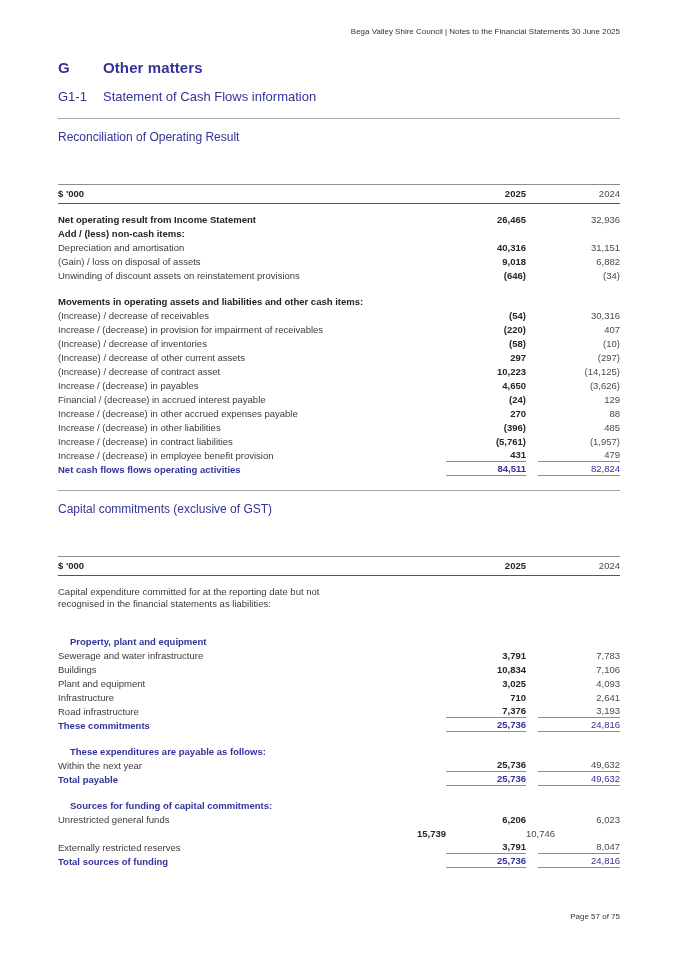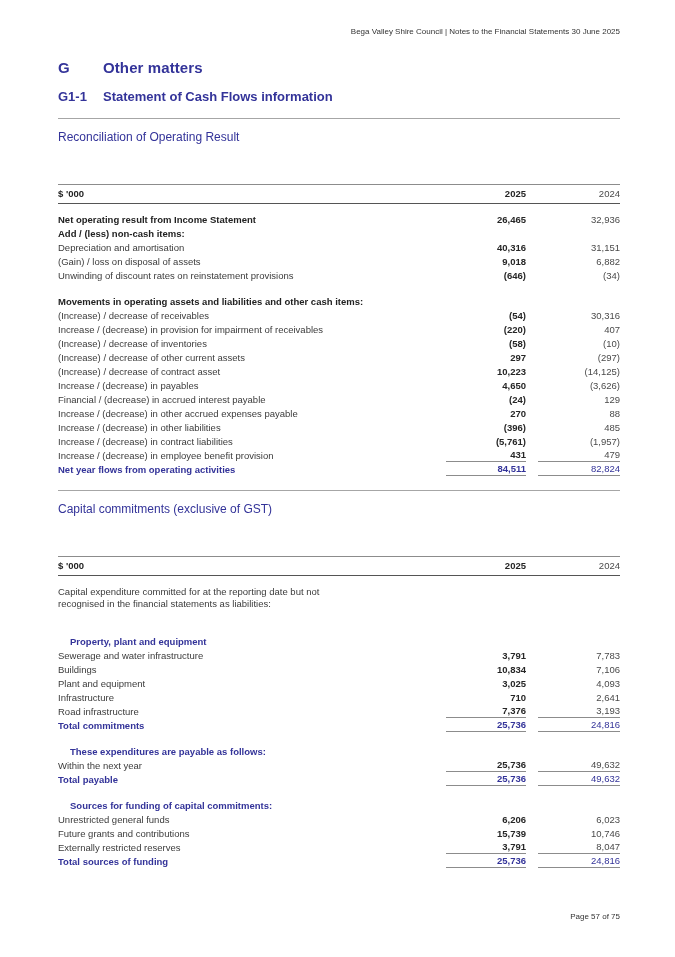--- a/index.html
+++ b/index.html
@@ -44,7 +44,6 @@
     display:flex;
     font-size:13px;
     color:var(--blue);
-    font-weight:bold;
   }
   .heading-g .code, .heading-sub .code{width:45px;flex:0 0 45px;}
   .heading-sub.gap-large{margin-top:38px;}

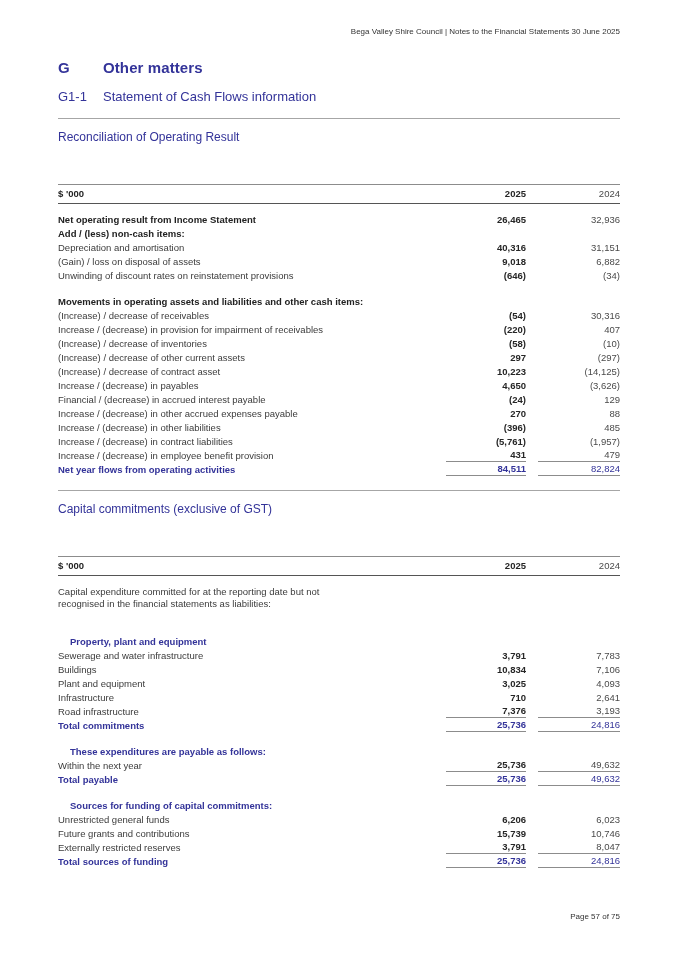--- a/index.html
+++ b/index.html
@@ -157,7 +157,7 @@
           <div class="tcell val y2">6,882</div>
         </div>
         <div class="trow item">
-          <div class="tcell label">Unwinding of discount rates on reinstatement provisions</div>
+          <div class="tcell label">Unwinding of discount assets on reinstatement provisions</div>
           <div class="tcell val y1">(646)</div>
           <div class="tcell gap"></div>
           <div class="tcell val y2">(34)</div>

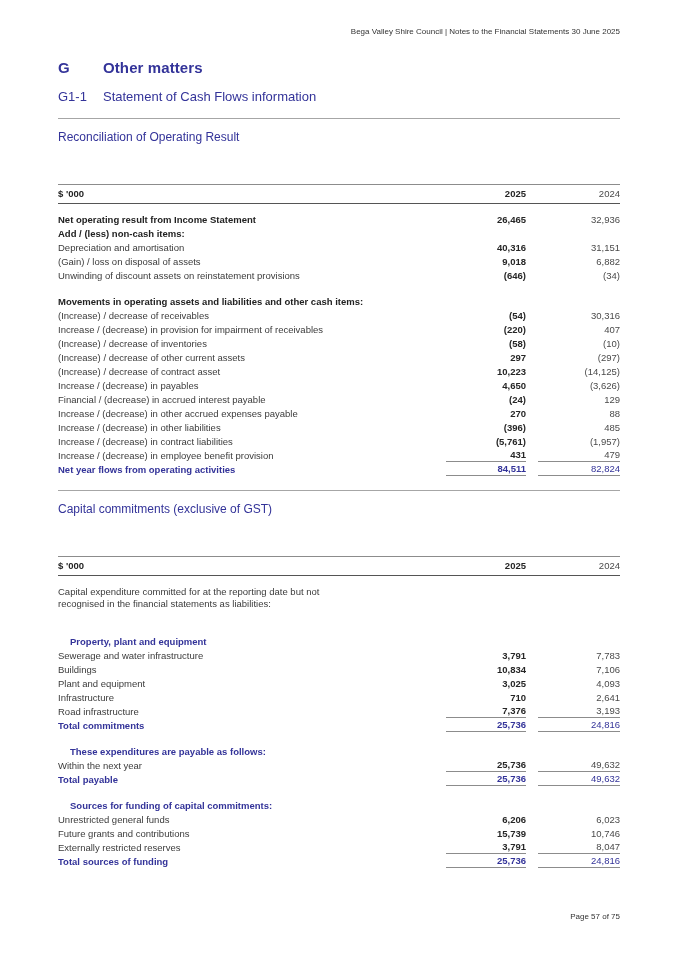--- a/index.html
+++ b/index.html
@@ -236,7 +236,7 @@
           <div class="tcell val y2">479</div>
         </div>
         <div class="trow total">
-          <div class="tcell label">Net year flows from operating activities</div>
+          <div class="tcell label">Net cash flows flows operating activities</div>
           <div class="tcell val y1">84,511</div>
           <div class="tcell gap"></div>
           <div class="tcell val y2">82,824</div>

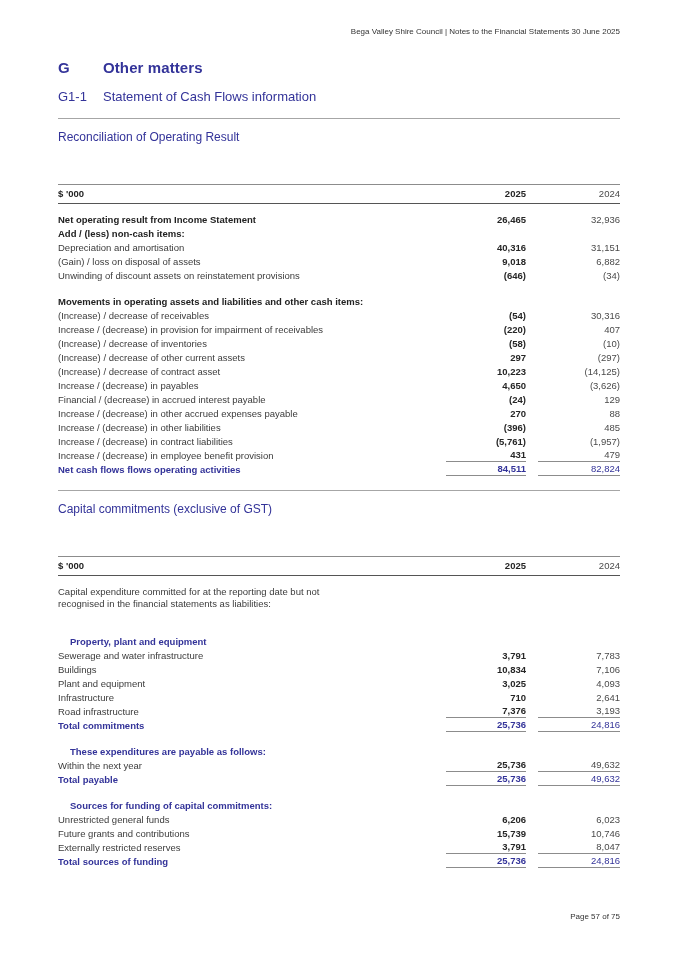--- a/index.html
+++ b/index.html
@@ -297,7 +297,7 @@
           <div class="tcell val y2">3,193</div>
         </div>
         <div class="trow total">
-          <div class="tcell label">Total commitments</div>
+          <div class="tcell label">These commitments</div>
           <div class="tcell val y1">25,736</div>
           <div class="tcell gap"></div>
           <div class="tcell val y2">24,816</div>

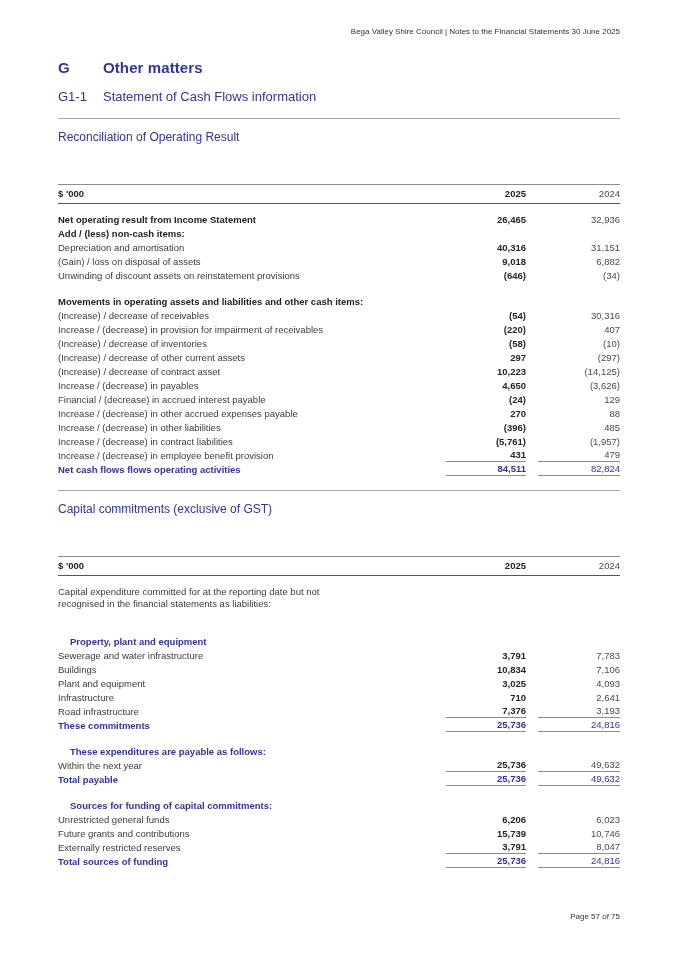--- a/index.html
+++ b/index.html
@@ -335,7 +335,6 @@
           <div class="tcell val y2">6,023</div>
         </div>
         <div class="trow item">
-          <div class="tcell label">Future grants and contributions</div>
           <div class="tcell val y1">15,739</div>
           <div class="tcell gap"></div>
           <div class="tcell val y2">10,746</div>

